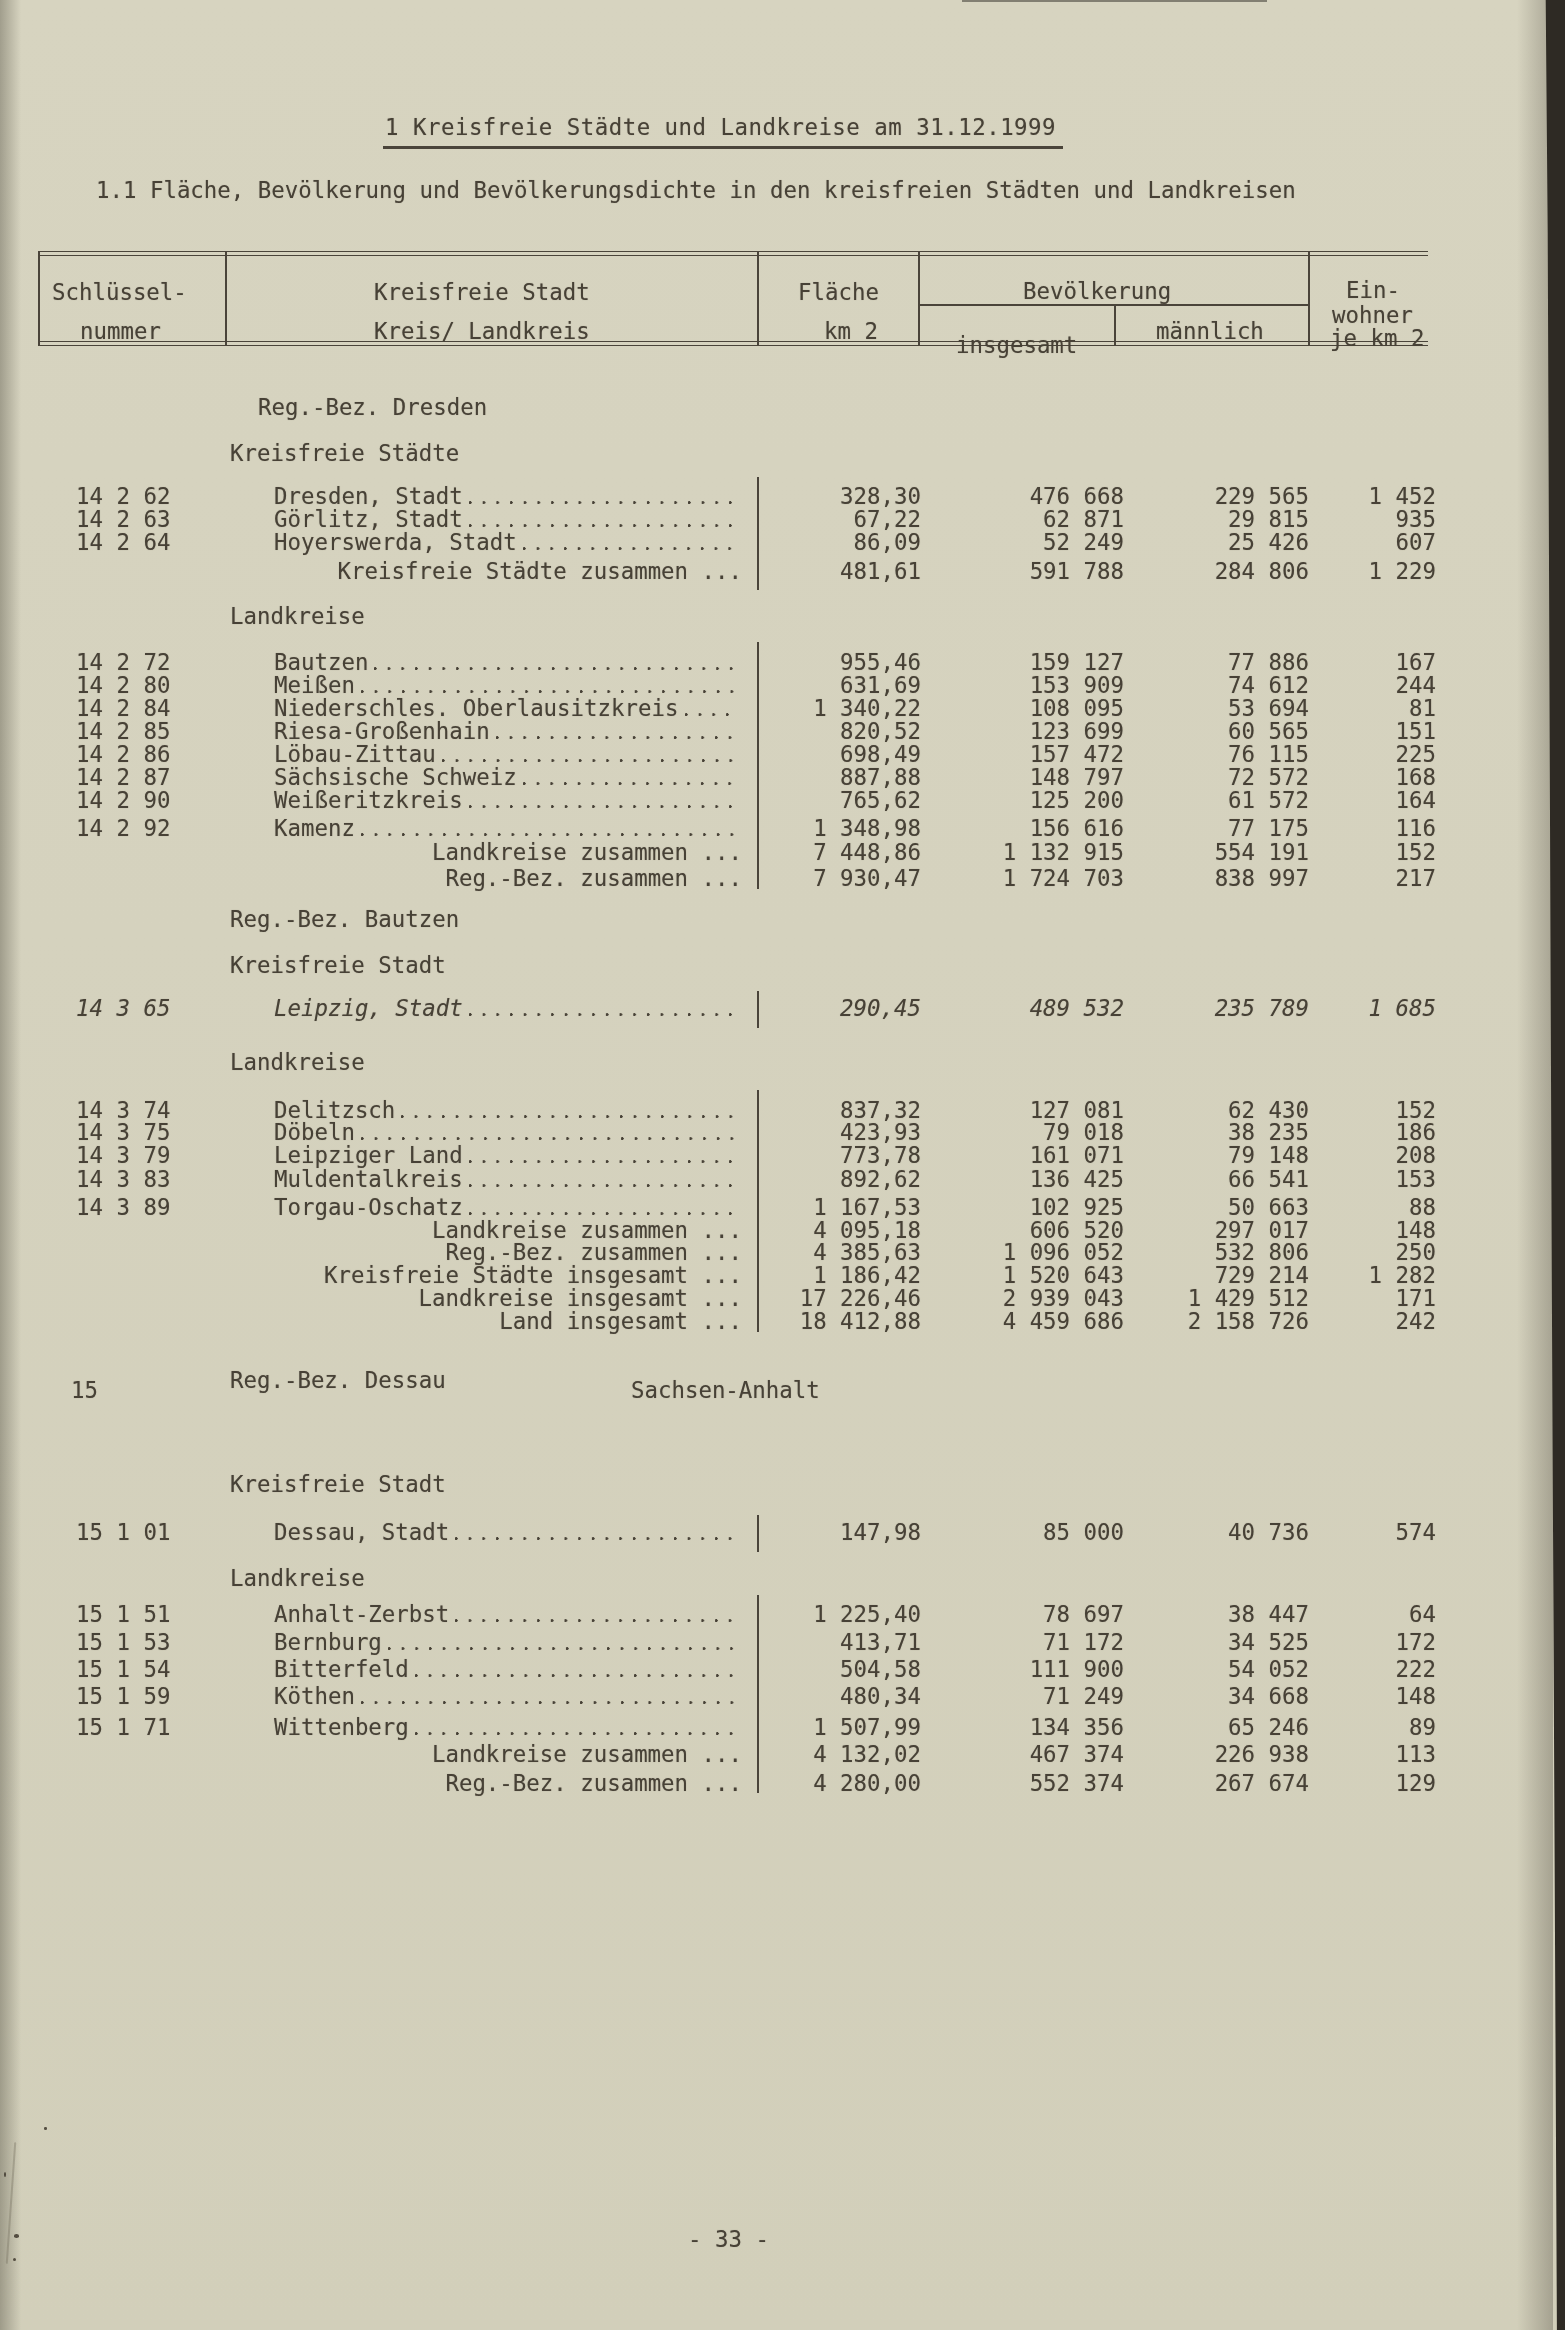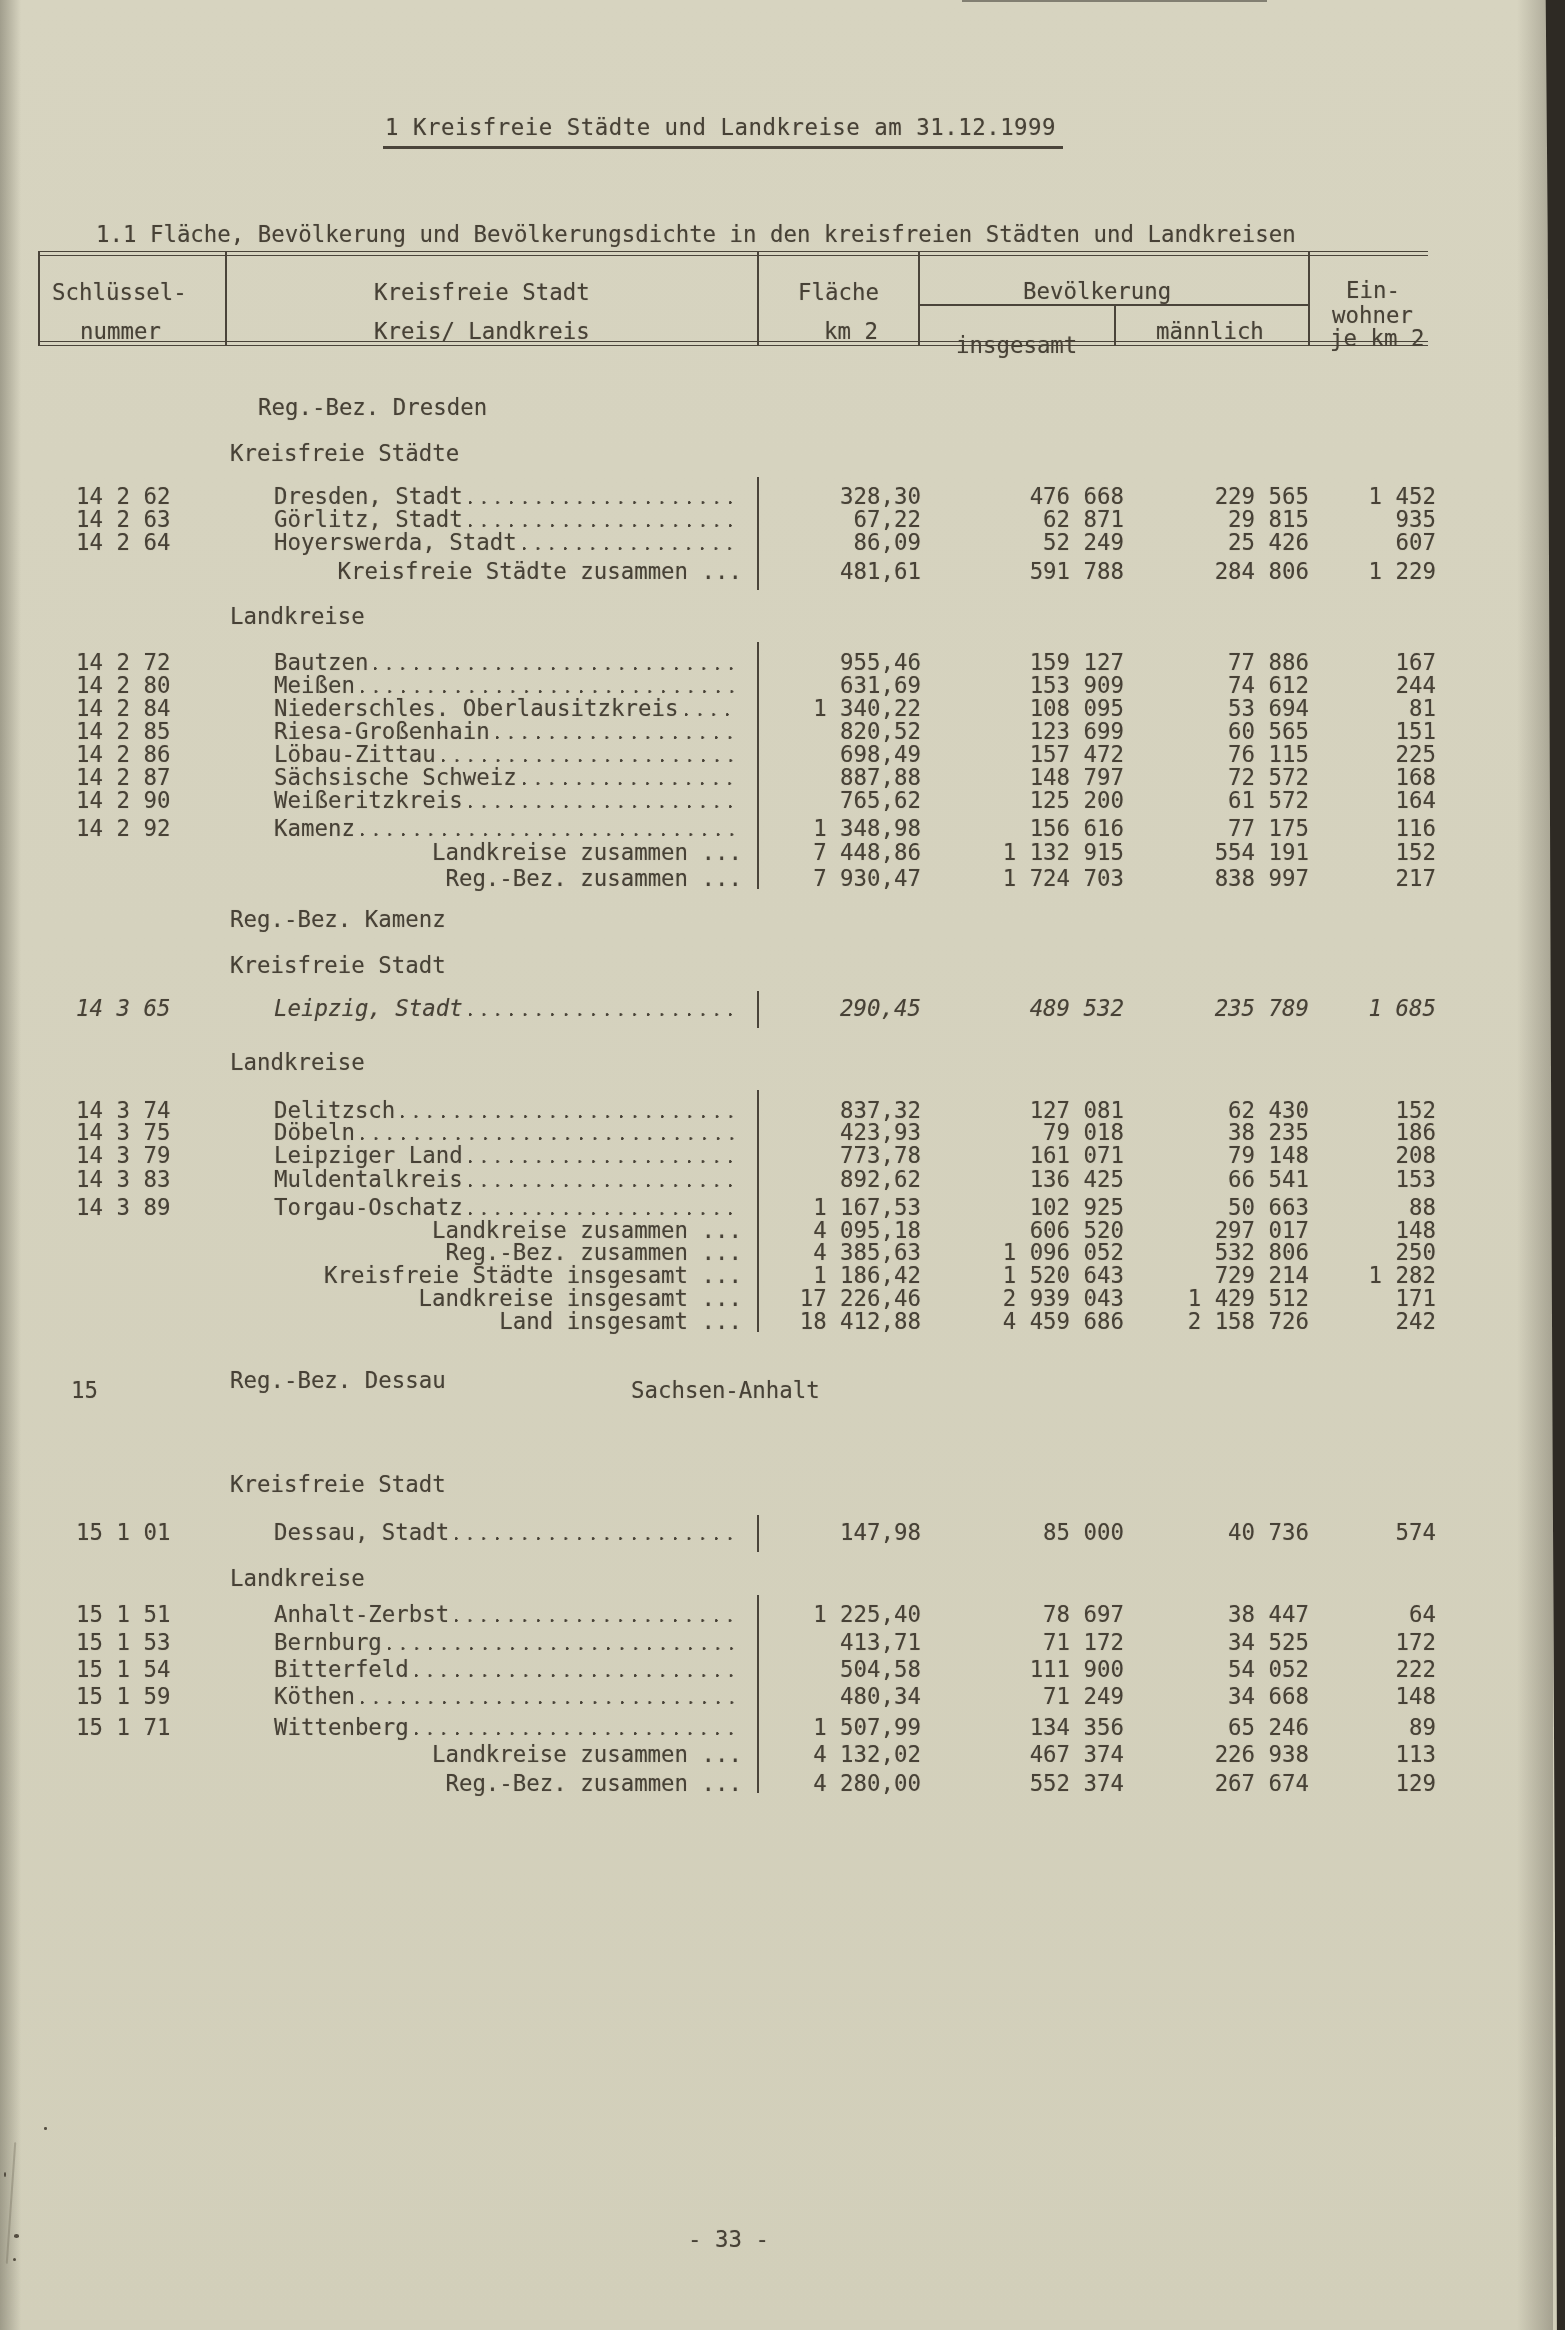--- a/index.html
+++ b/index.html
@@ -64,7 +64,7 @@
 
   <div class="txt" style="left:385px;top:116px;letter-spacing:0.5px;">1 Kreisfreie Städte und Landkreise am 31.12.1999</div>
   <div class="sline" style="left:383px;top:146px;width:680px;height:2.5px;"></div>
-  <div class="txt" style="left:96px;top:179px;margin-top:44px;">1.1 Fläche, Bevölkerung und Bevölkerungsdichte in den kreisfreien Städten und Landkreisen</div>
+  <div class="txt" style="left:96px;top:179px;">1.1 Fläche, Bevölkerung und Bevölkerungsdichte in den kreisfreien Städten und Landkreisen</div>
 
   <div class="dline" style="left:38px;top:251px;width:1390px;"></div>
   <div class="dline" style="left:38px;top:341px;width:1390px;"></div>

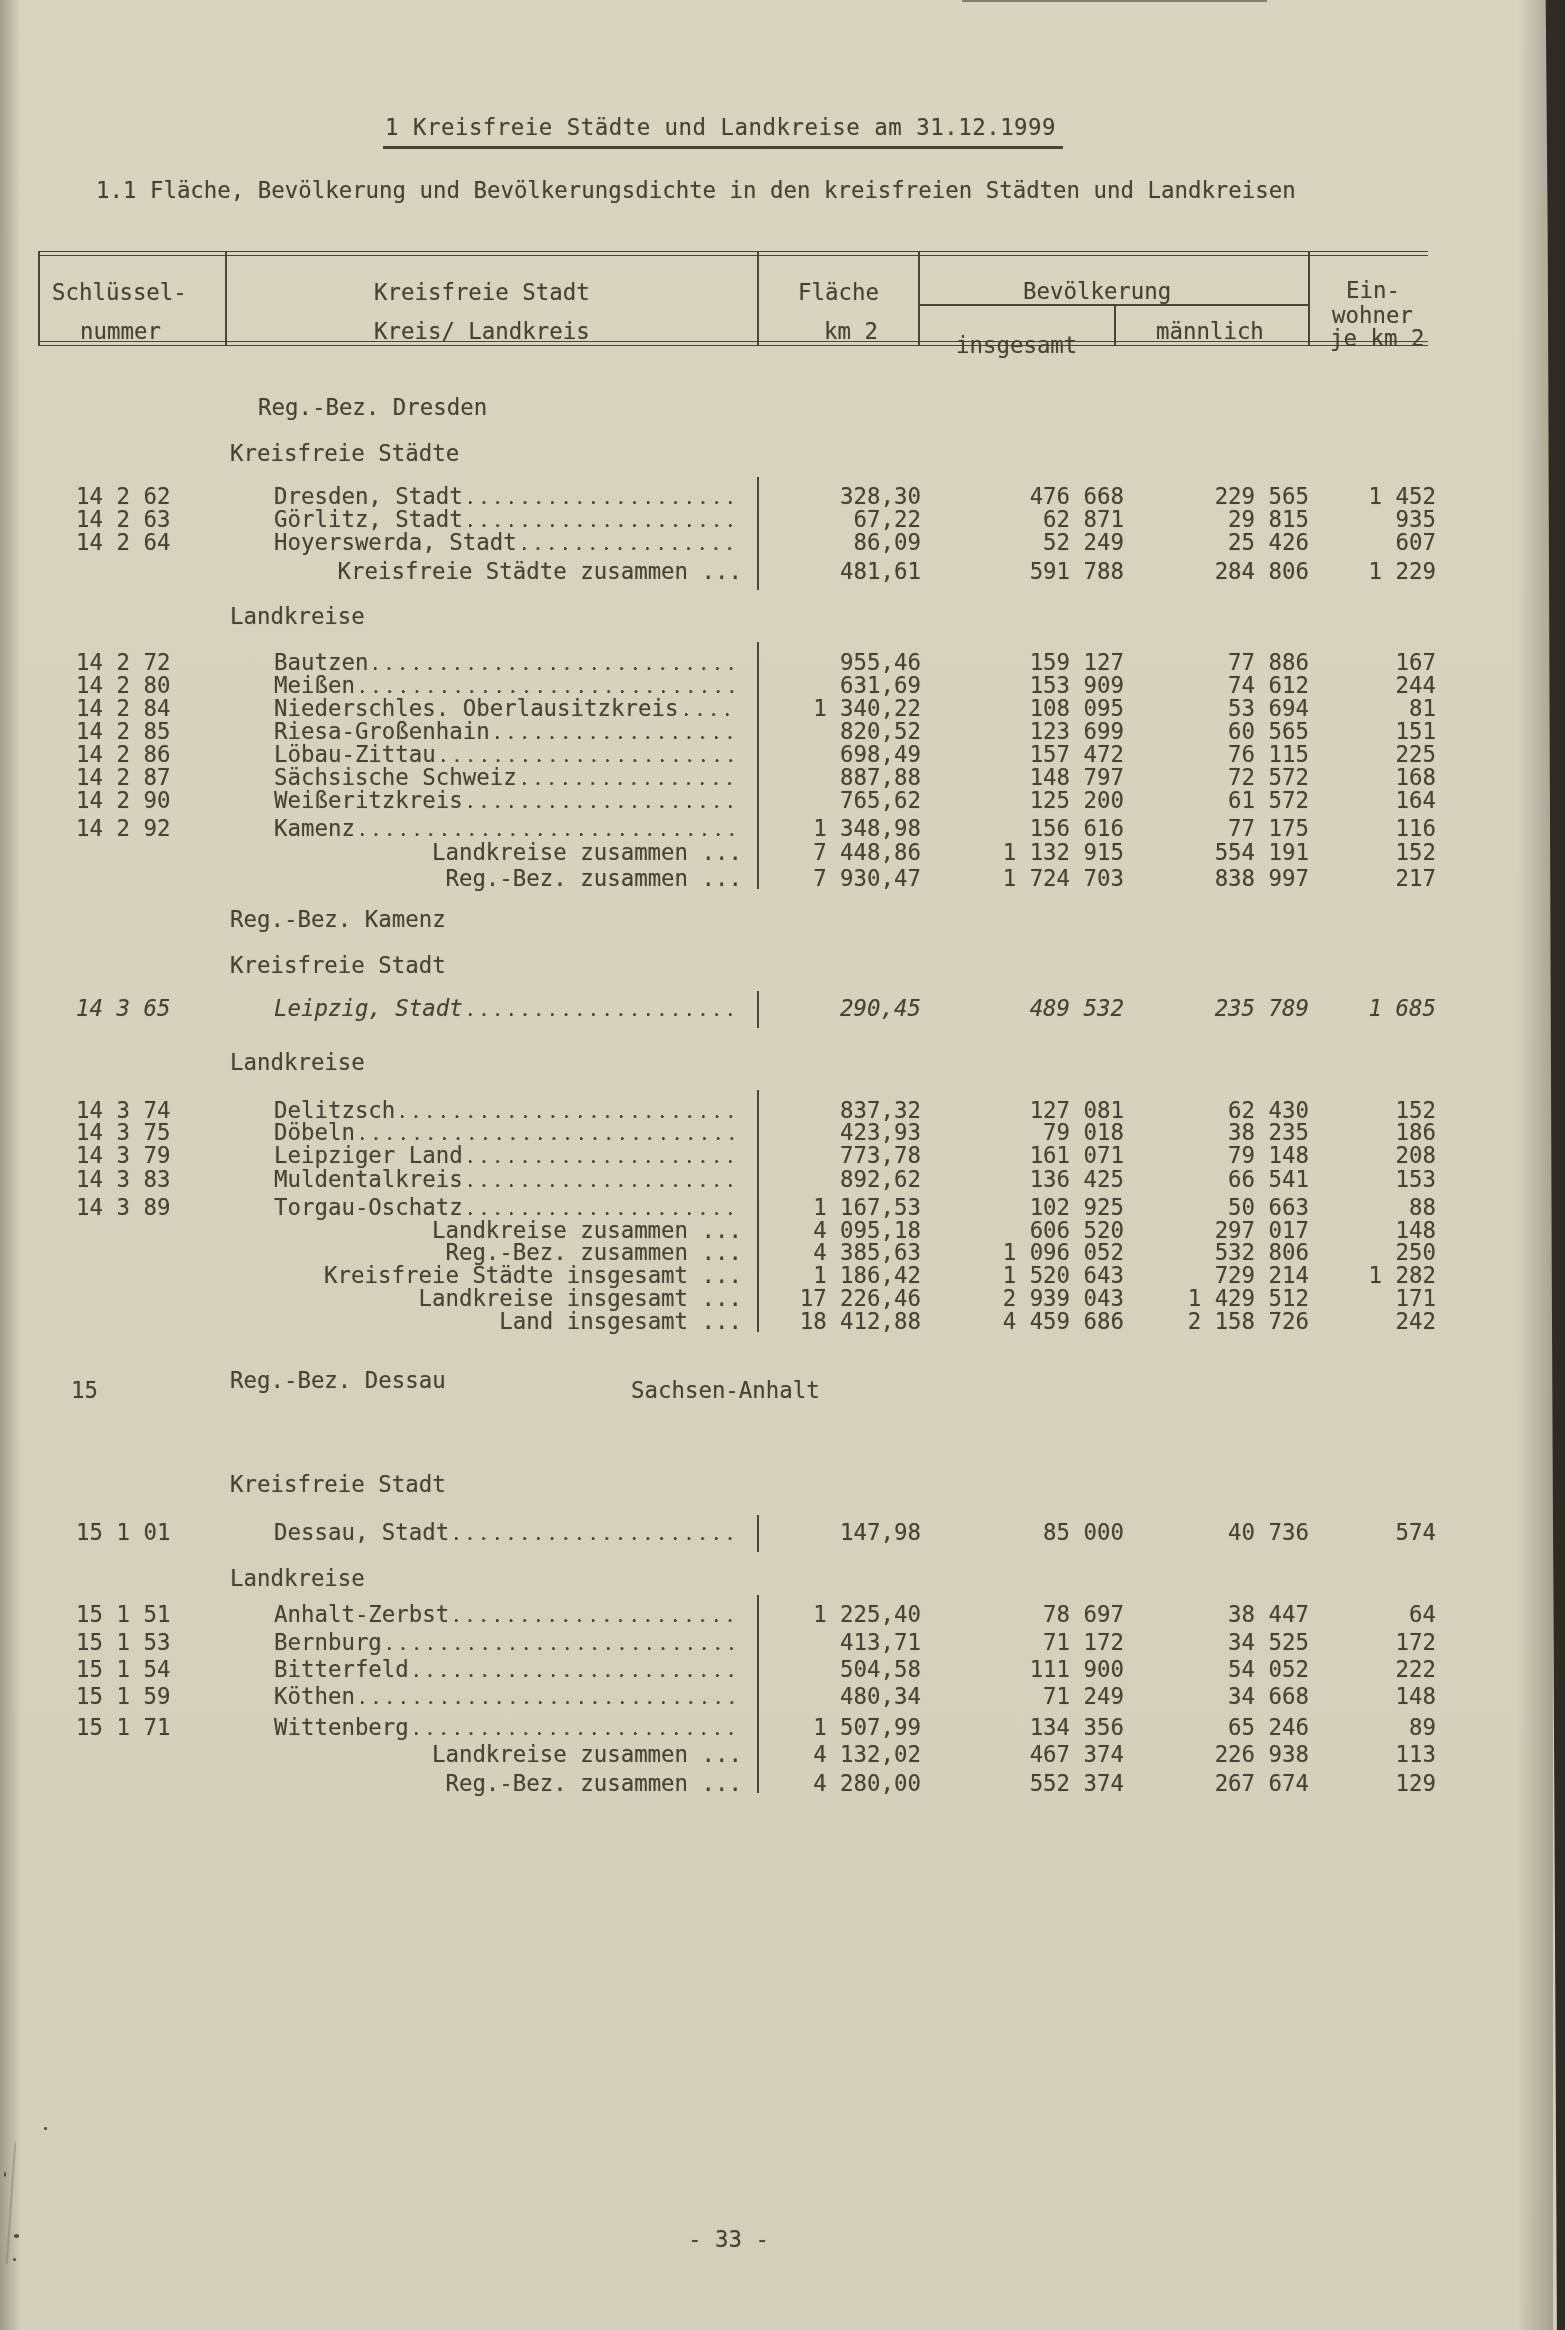--- a/index.html
+++ b/index.html
@@ -250,7 +250,7 @@
         <span class="cv cv3">217</span>
       </div>
       <div class="trow t-sec" style="top: 908px;">
-        <span class="chead">Reg.-Bez. Kamenz</span>
+        <span class="chead">Reg.-Bez. Bautzen</span>
       </div>
       <div class="trow t-sub" style="top: 954px;">
         <span class="chead">Kreisfreie Stadt</span>

